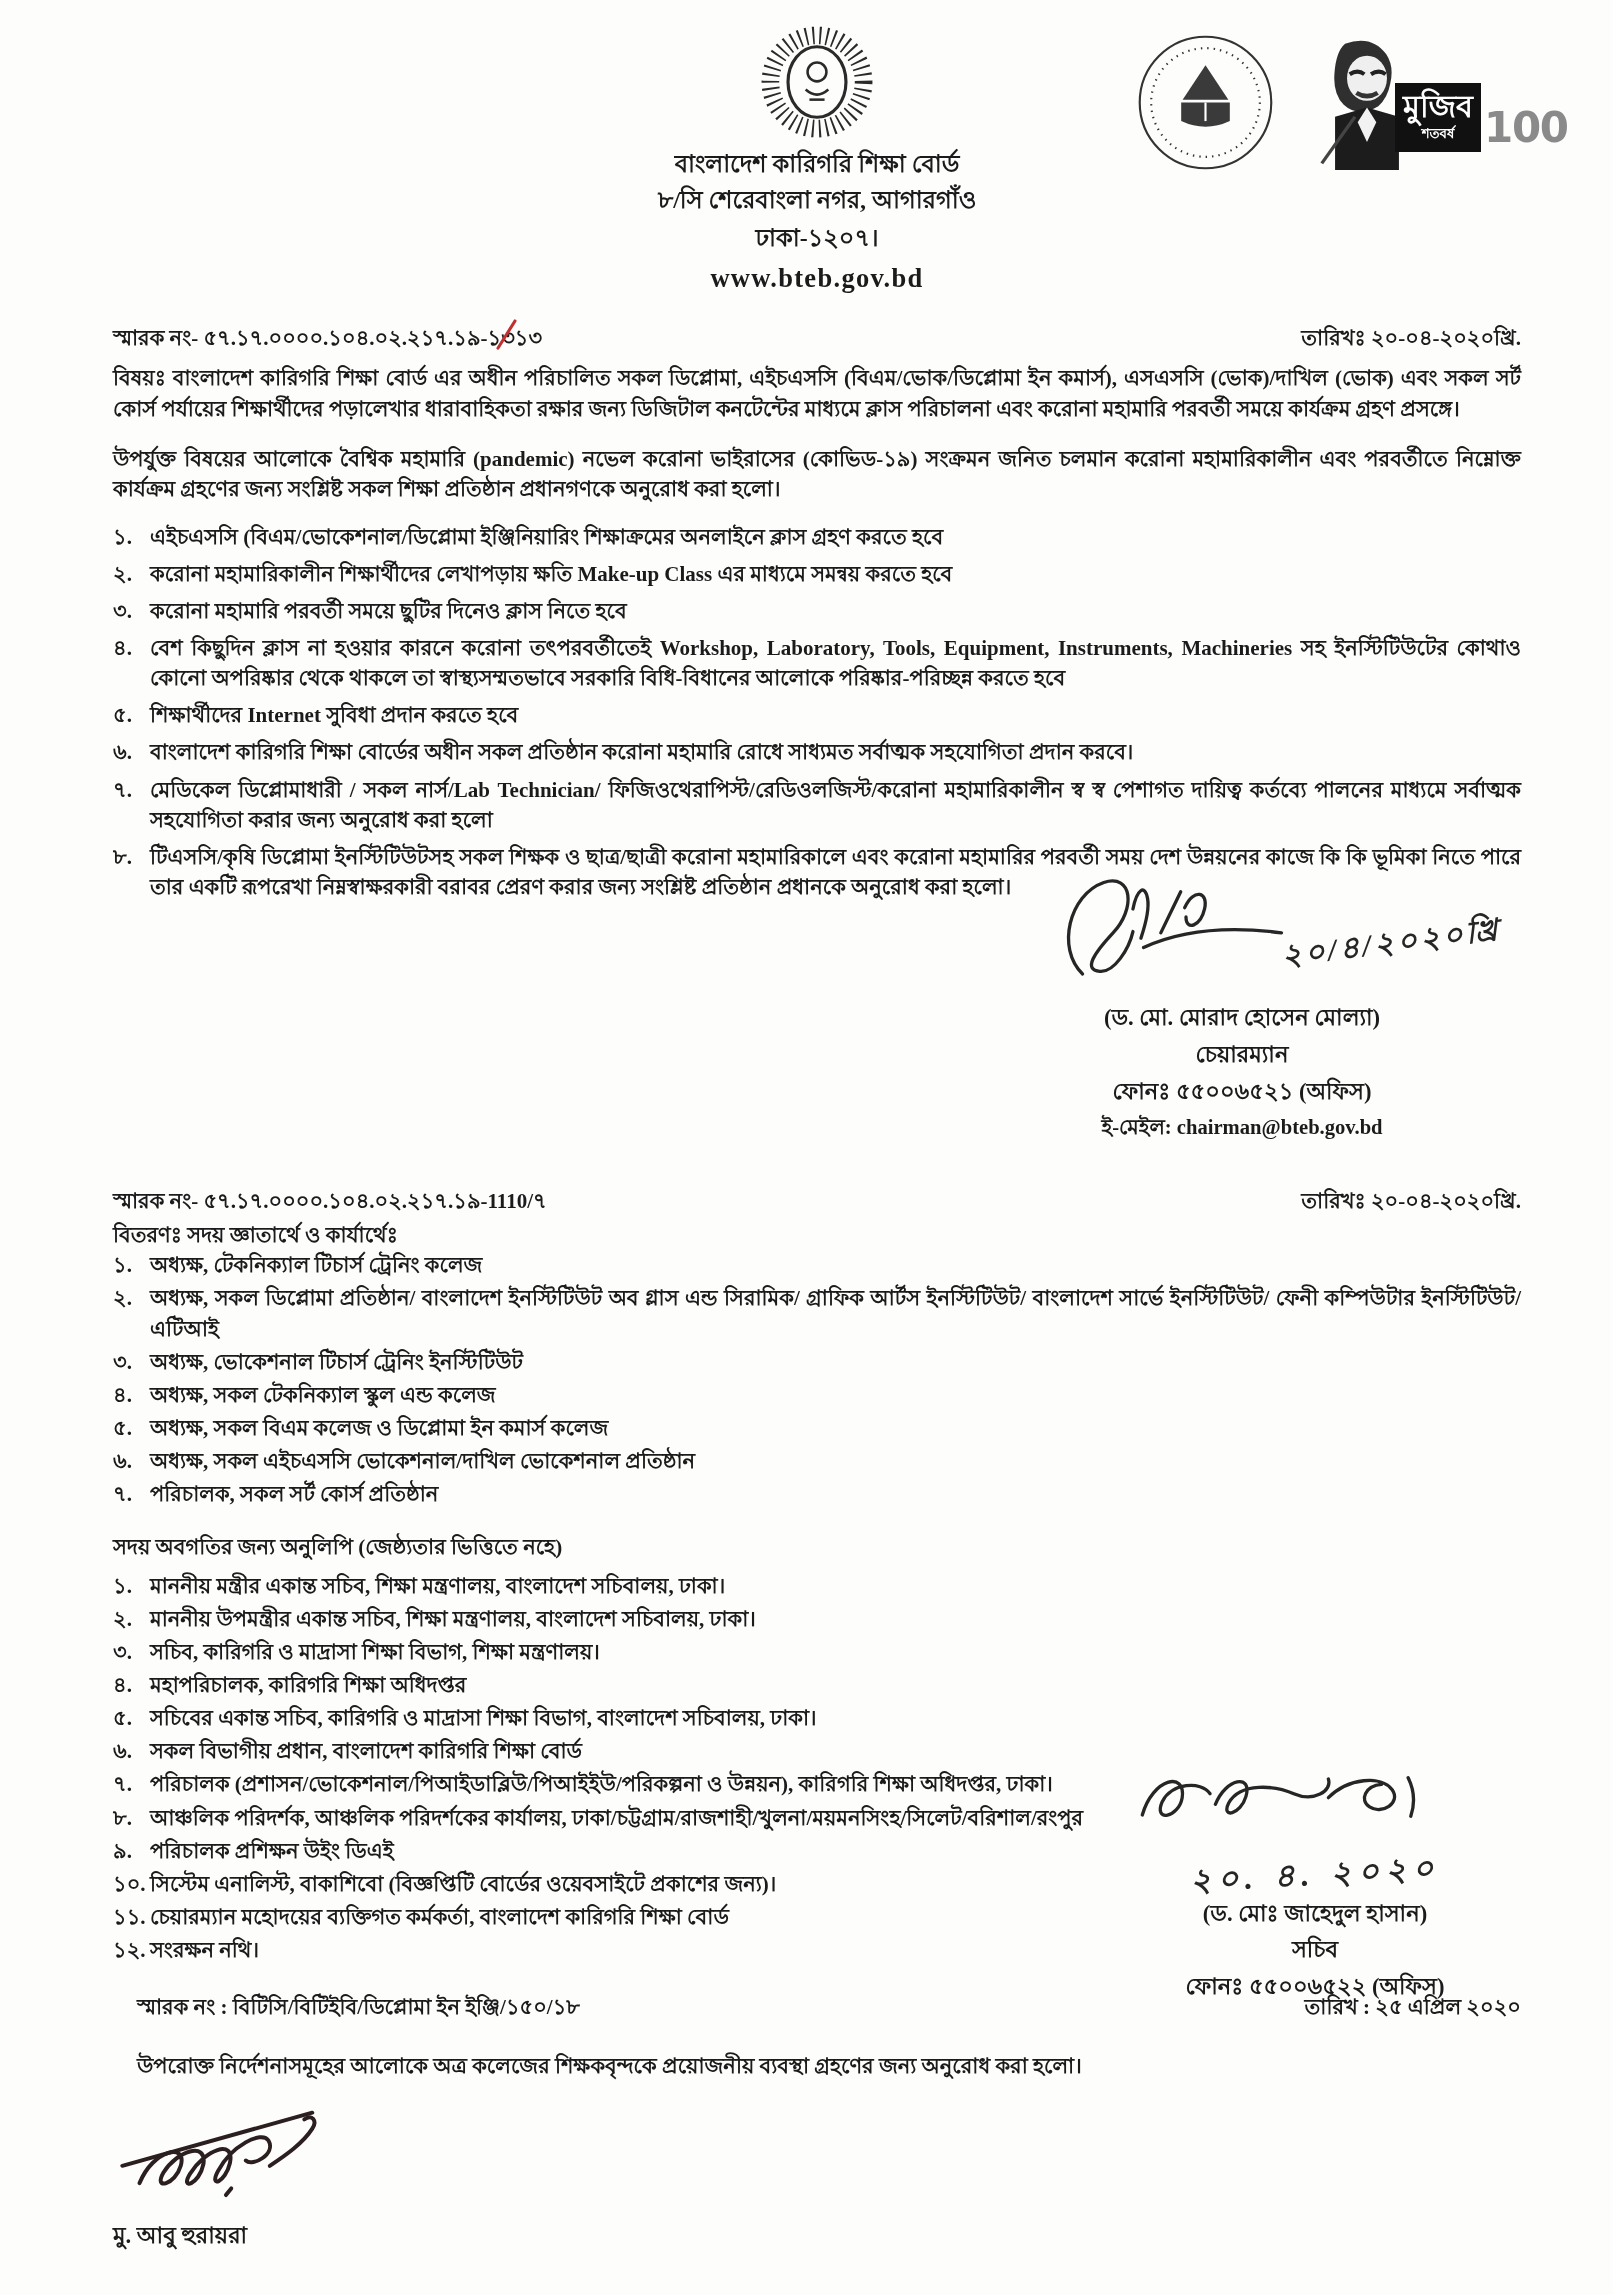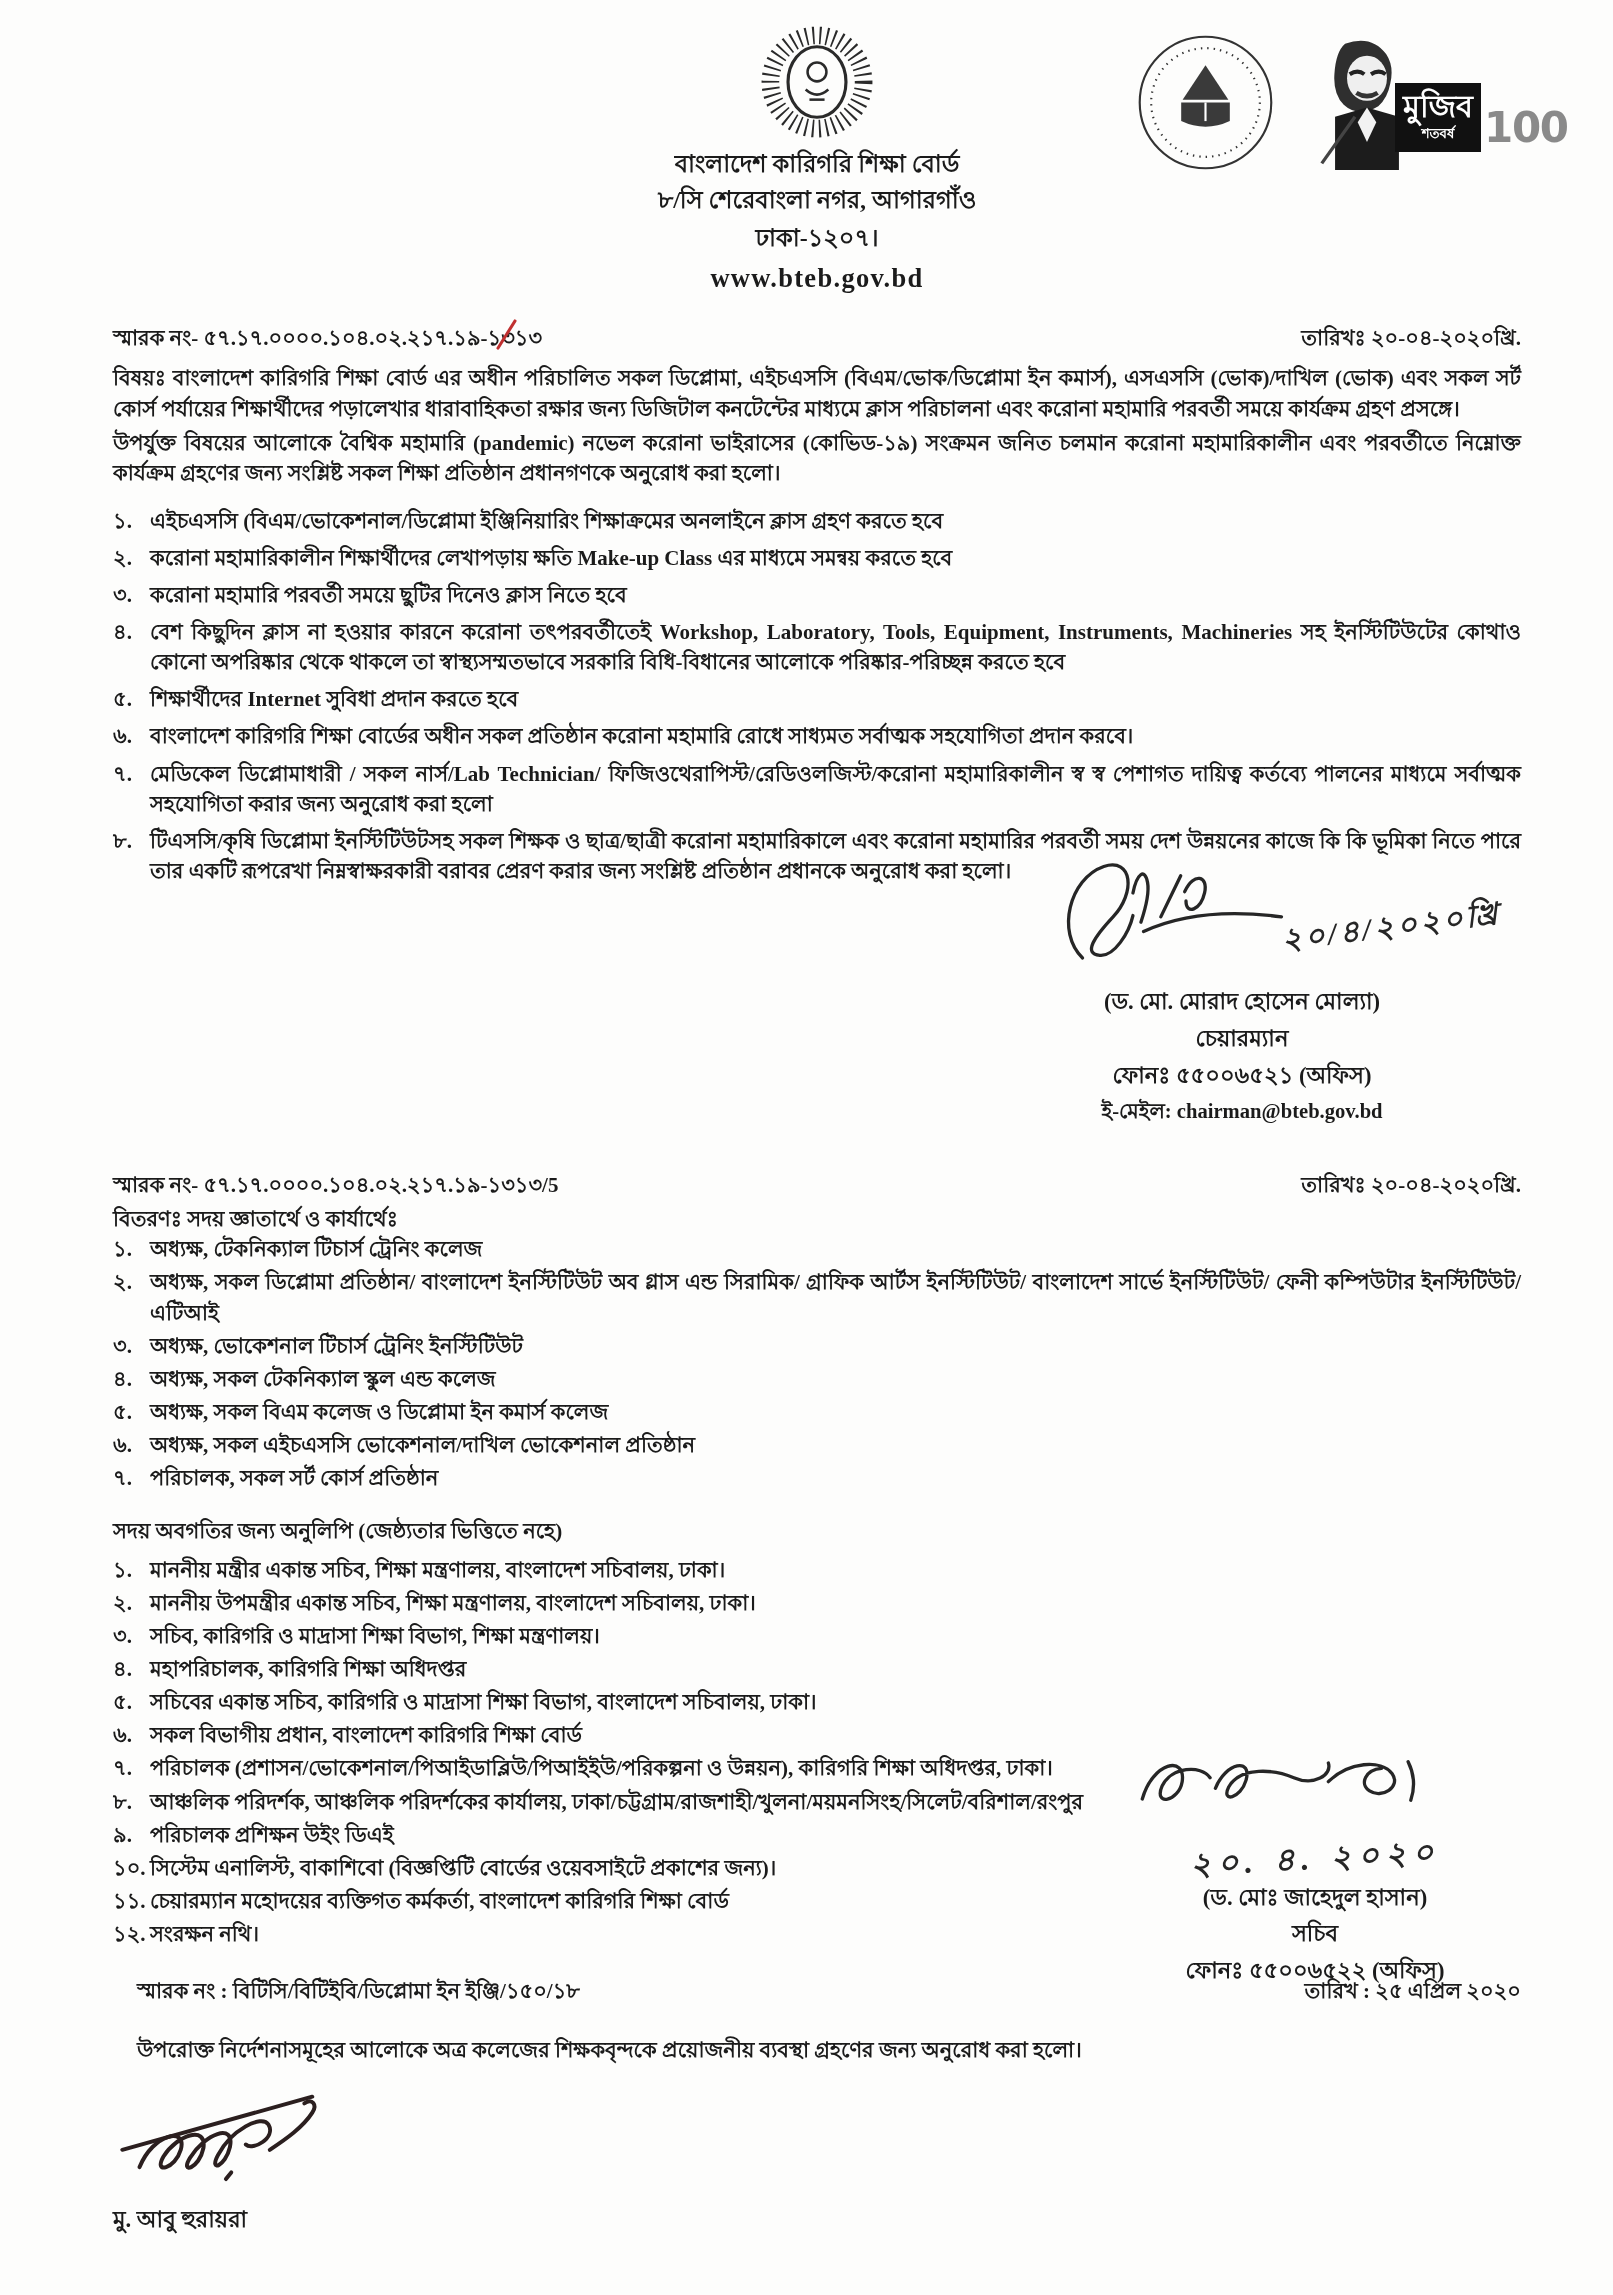--- a/index.html
+++ b/index.html
@@ -39,7 +39,7 @@
      background:#c03030;transform:rotate(32deg);border-radius:1.3px;}
   
   .subject{margin-top:9.3px;text-align:justify;}
-  .intro{margin-top:4px;text-align:justify;}
+  .intro{margin-top:20px;text-align:justify;}
   .list1{margin-top:17px;}
   .li{display:flex;margin-bottom:6.6px;text-align:justify;}
   .li .num{min-width:37px;flex:0 0 auto;}

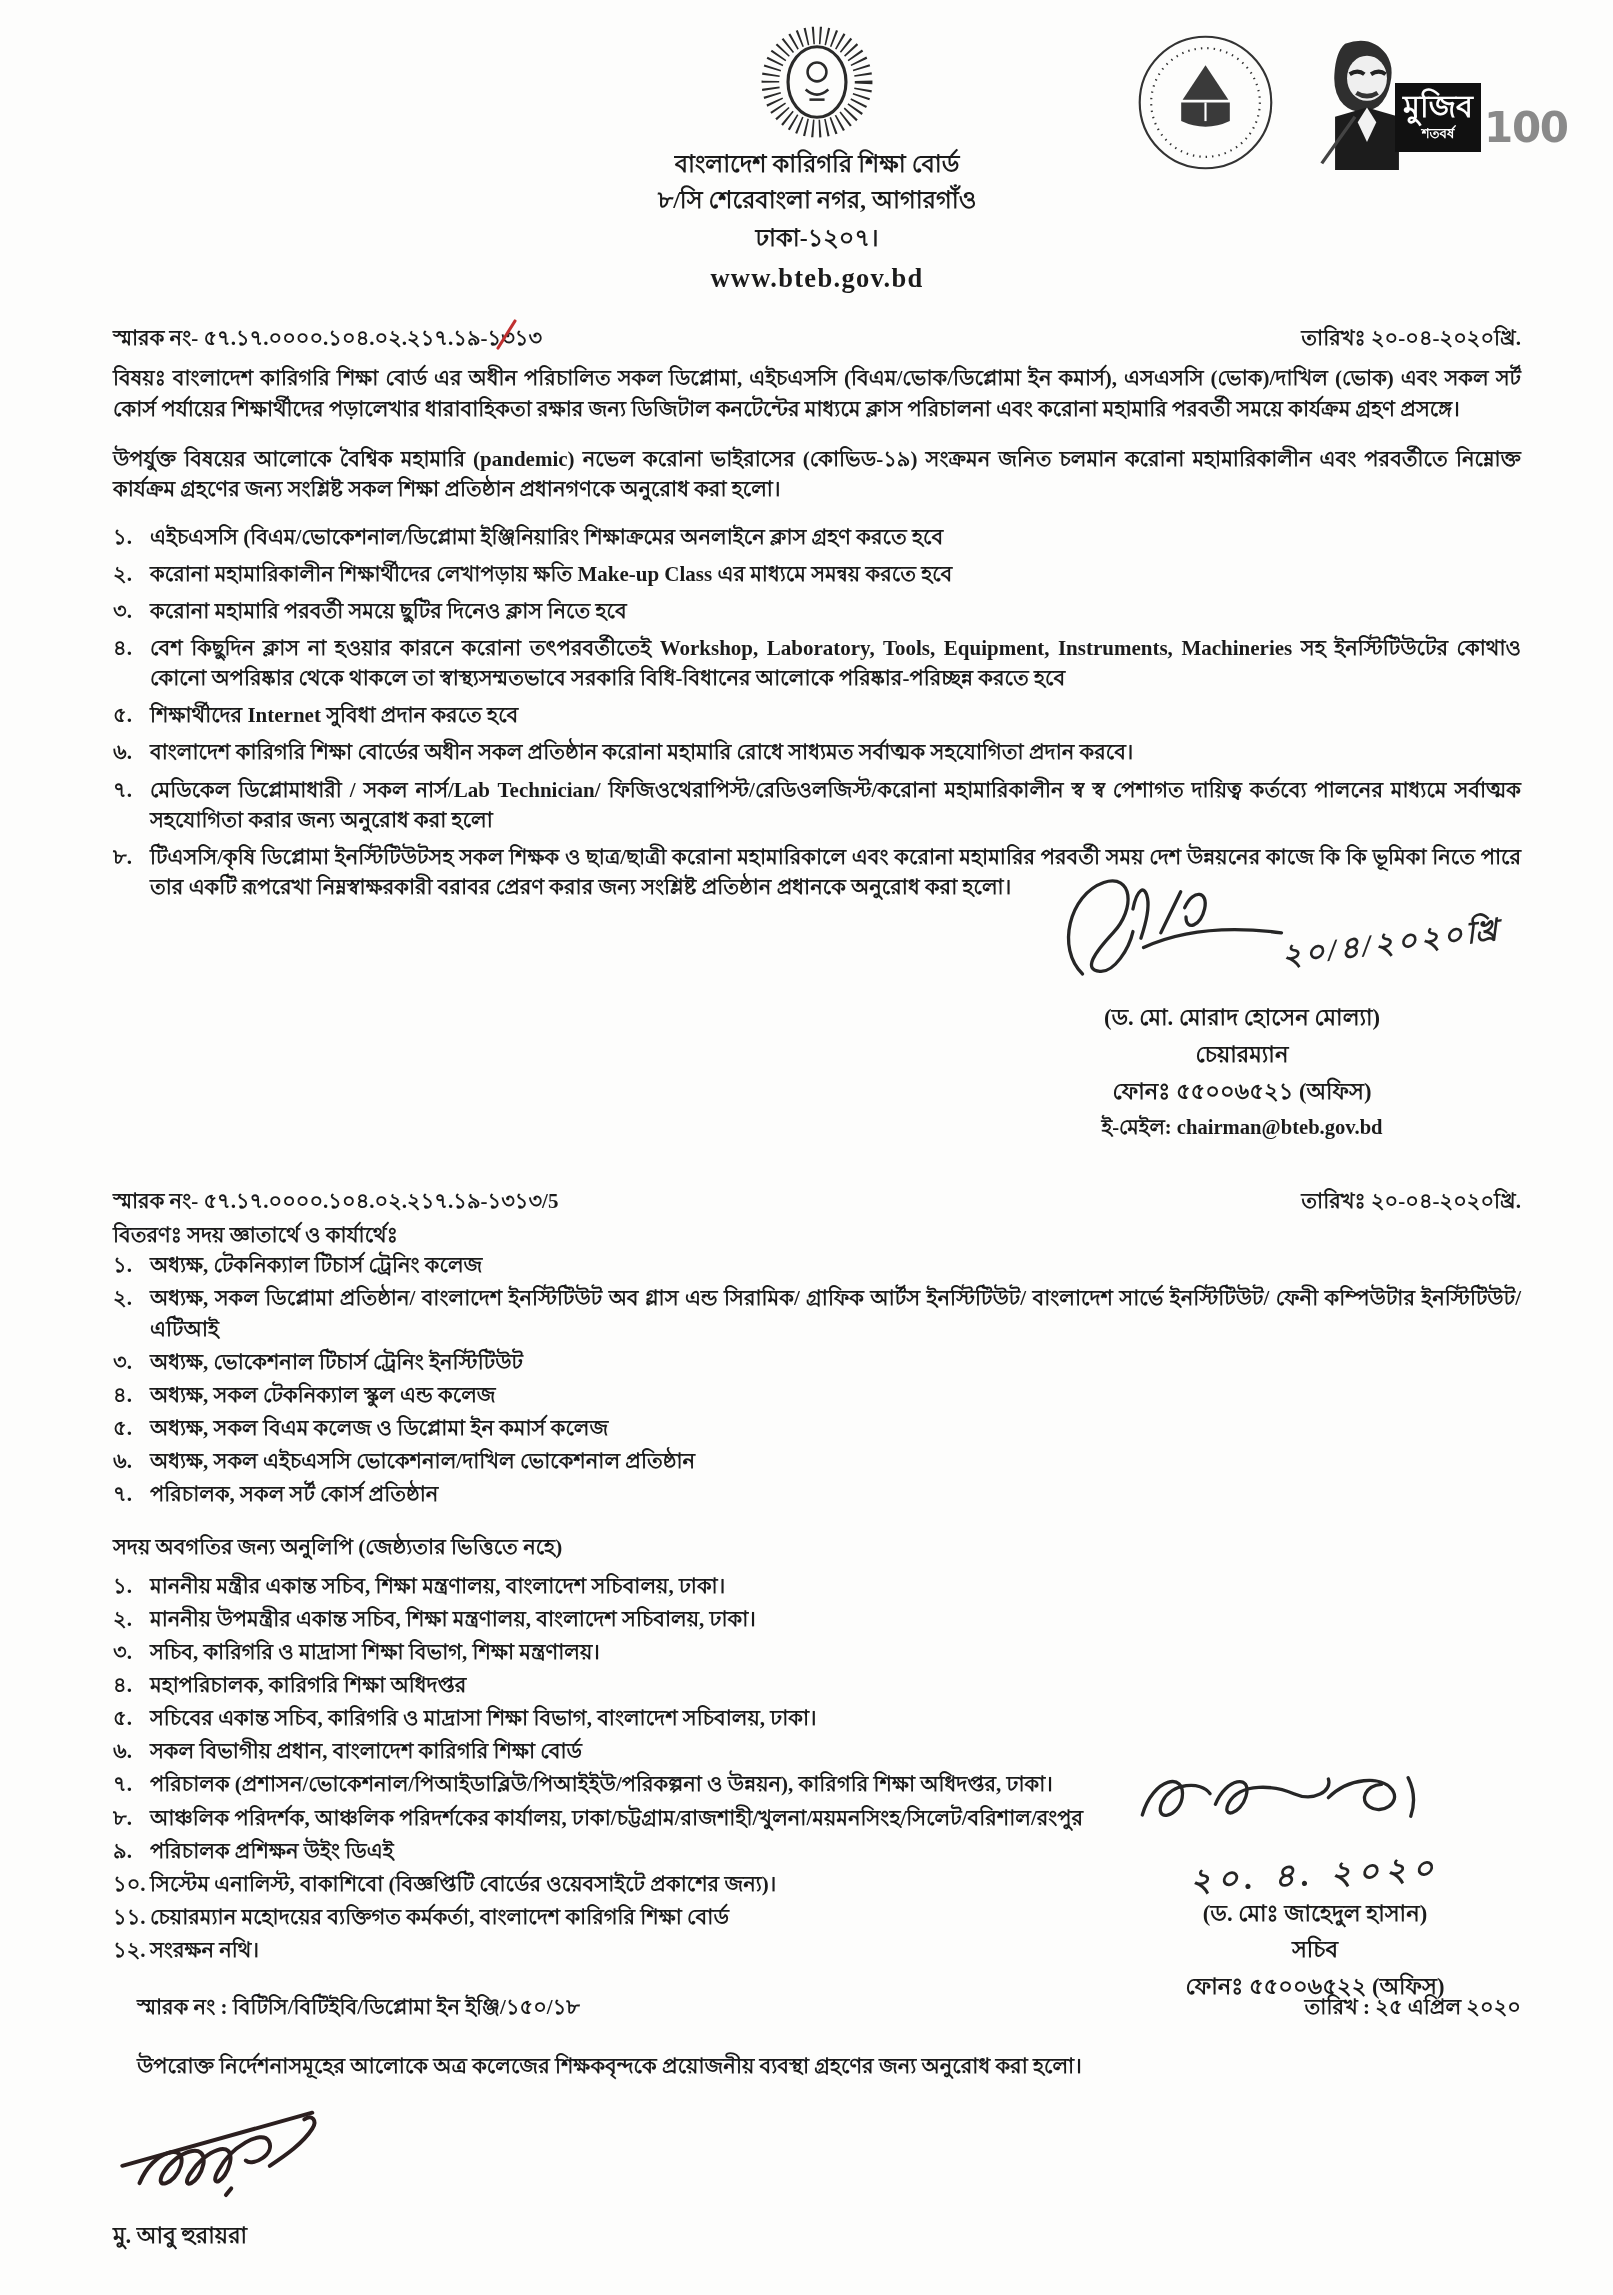--- a/index.html
+++ b/index.html
@@ -195,7 +195,7 @@
     </div>
 
     <div class="row memo-row2">
-      <div>স্মারক নং- ৫৭.১৭.০০০০.১০৪.০২.২১৭.১৯-১৩১৩/5</div>
+      <div>স্মারক নং- ৫৭.১৭.০০০০.১০৪.০২.২১৭.১৯-1110/৭</div>
       <div>তারিখঃ ২০-০৪-২০২০খ্রি.</div>
     </div>
 

